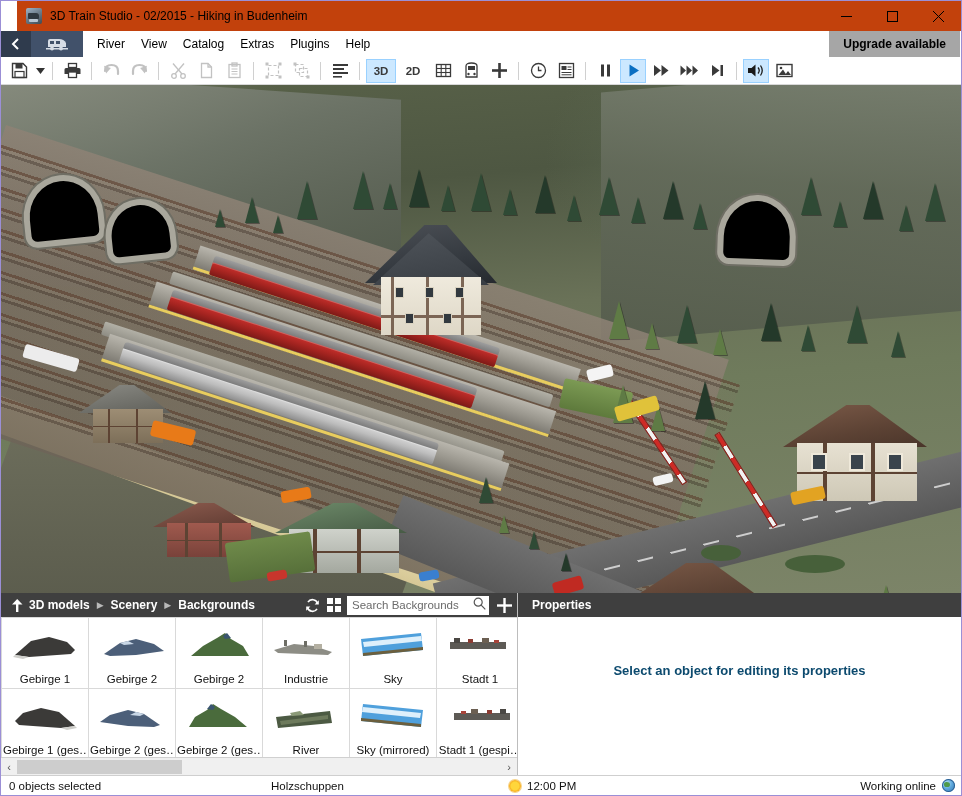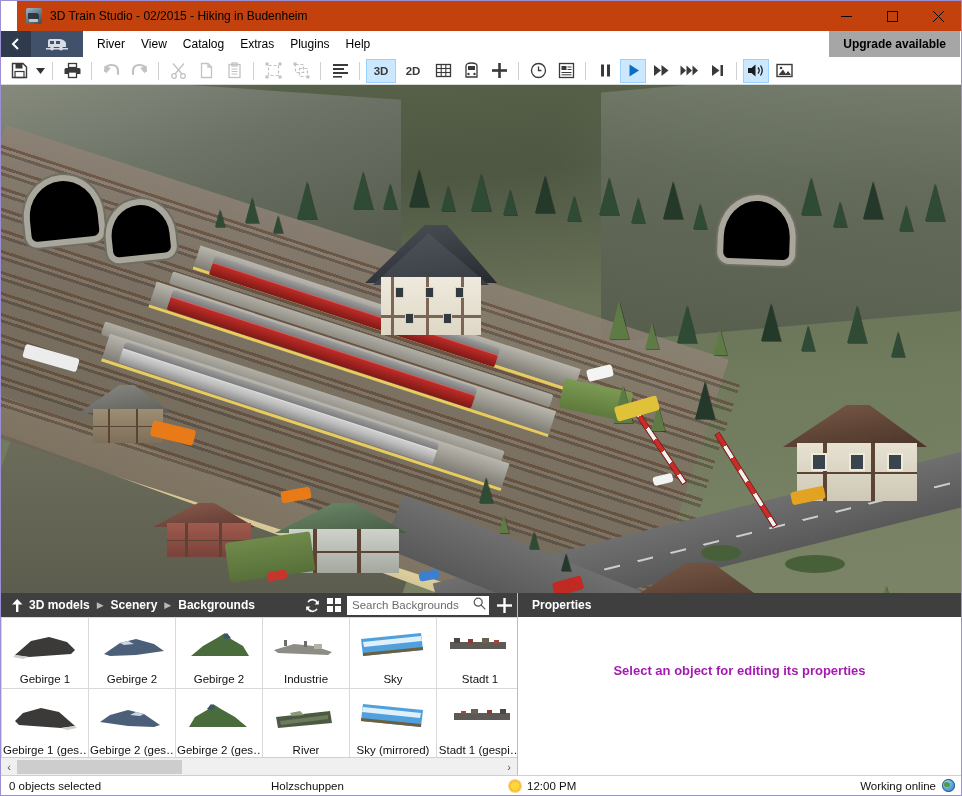--- a/index.html
+++ b/index.html
@@ -360,7 +360,7 @@
     font-size:12px; font-weight:bold;
   }
   .props-body { flex:1; display:flex; align-items:flex-start; justify-content:center; padding-top:46px; }
-  .props-msg { font-size:13px; font-weight:bold; color:#a21caf; }
+  .props-msg { font-size:13px; font-weight:bold; color:#0c4a6e; }
 
   
   .statusbar {

